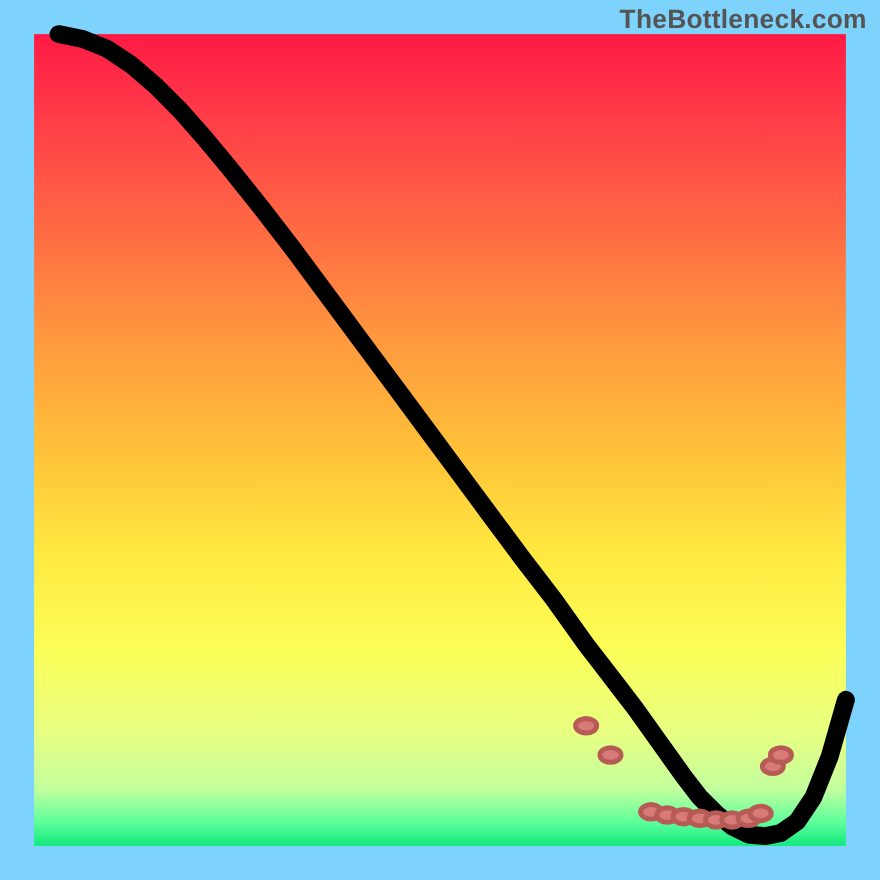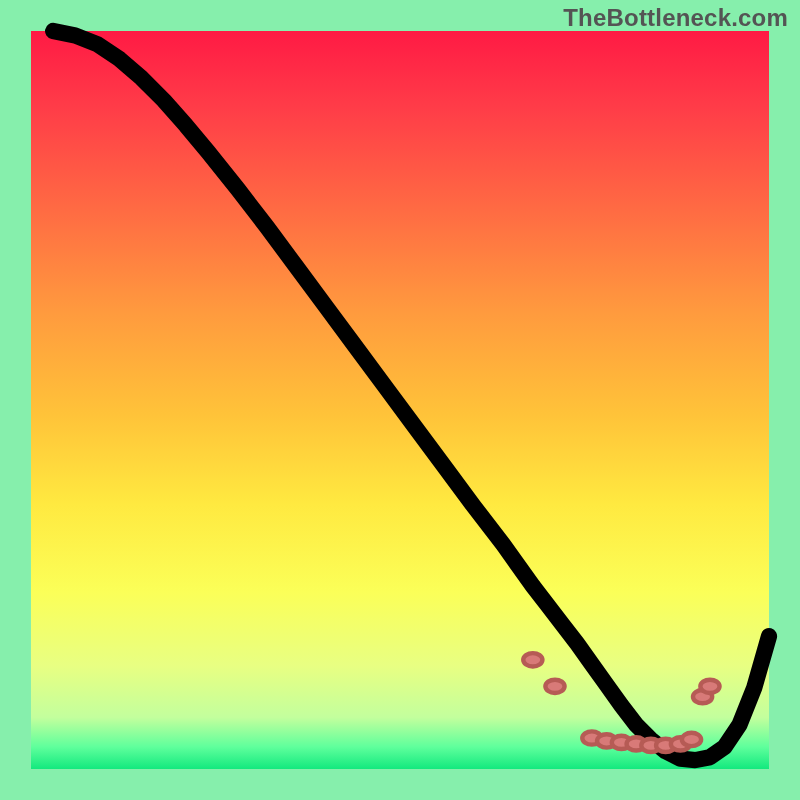--- a/index.html
+++ b/index.html
@@ -15,7 +15,7 @@
     position: relative;
     width: 800px;
     height: 800px;
-    background: #86efac;
+    background: #7dd3fc;
   }
   .watermark {
     position: absolute;

